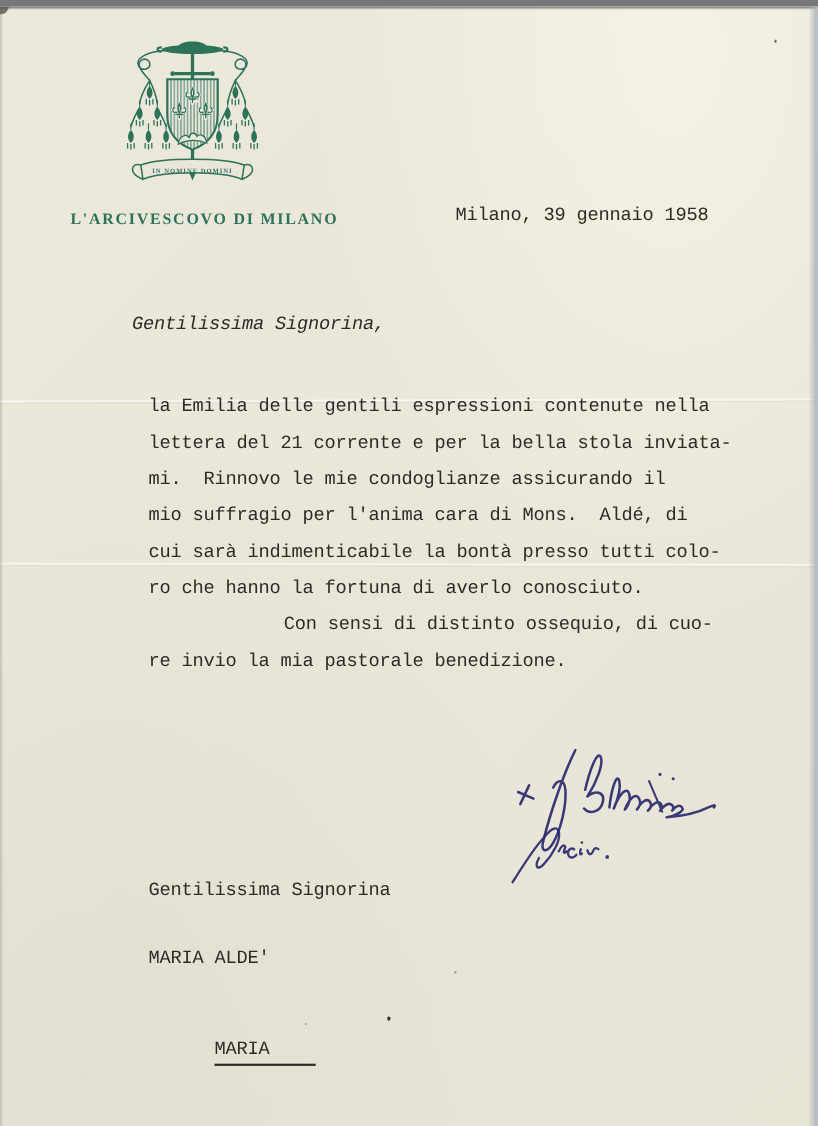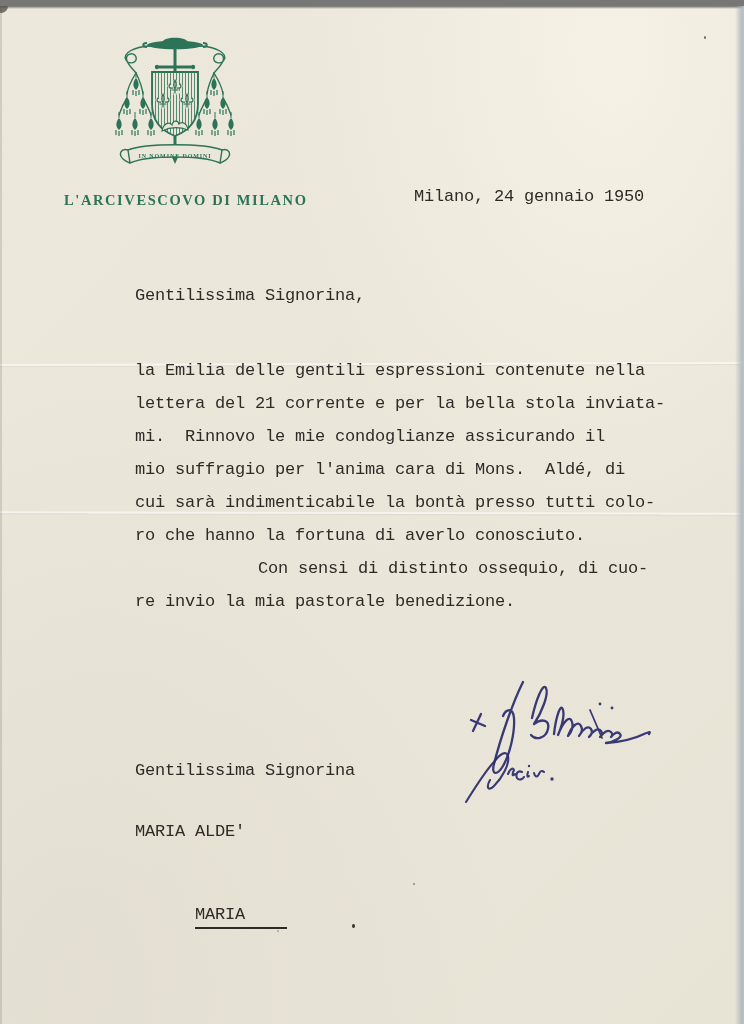--- a/index.html
+++ b/index.html
@@ -145,7 +145,7 @@
   </svg>
 
   <div class="lh-name">L'ARCIVESCOVO DI MILANO</div>
-  <div class="dateline typed">Milano, 24 gennaio 1950</div>
+  <div class="dateline typed">Milano, 39 gennaio 1958</div>
 
   <div class="salutation typed">Gentilissima Signorina,</div>
 

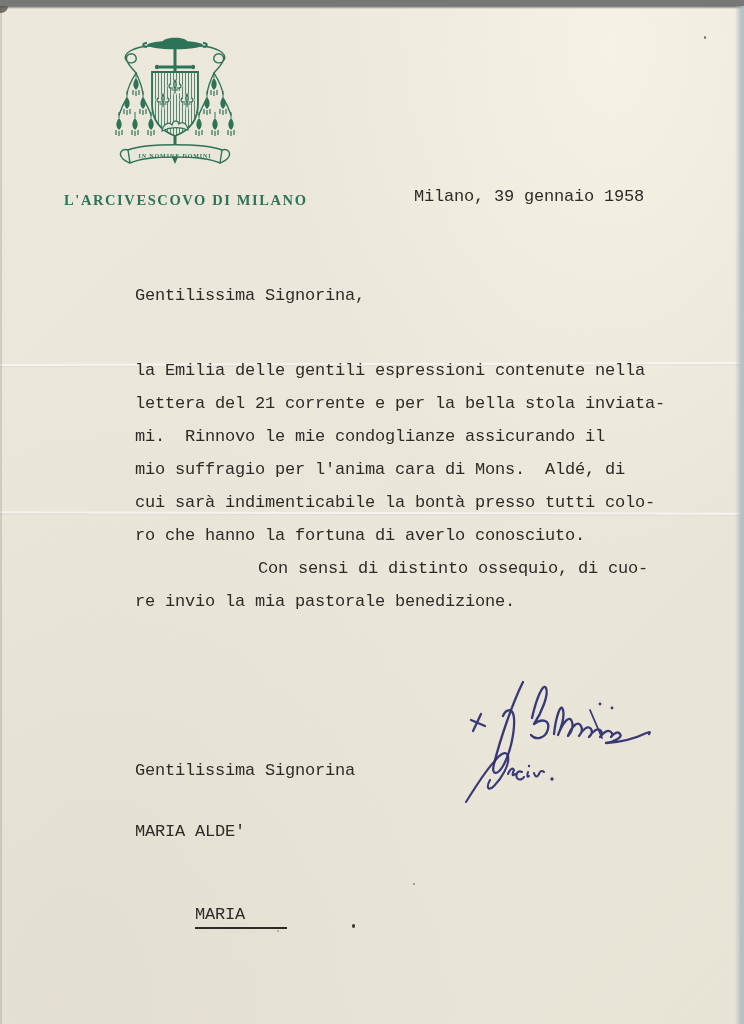--- a/index.html
+++ b/index.html
@@ -45,7 +45,7 @@
 
   
   .typed{color:#2e2b27;font-size:17px;letter-spacing:-.2px;white-space:pre;}
-  .salutation{position:absolute;left:135px;top:278px;line-height:24px;}
+  .salutation{position:absolute;left:120px;top:278px;line-height:24px;font-style:italic;}
   .body-block{position:absolute;left:135px;top:348px;width:540px;}
   .body-line{line-height:33px;height:33px;}
   .body-line.indent{padding-left:123px;}

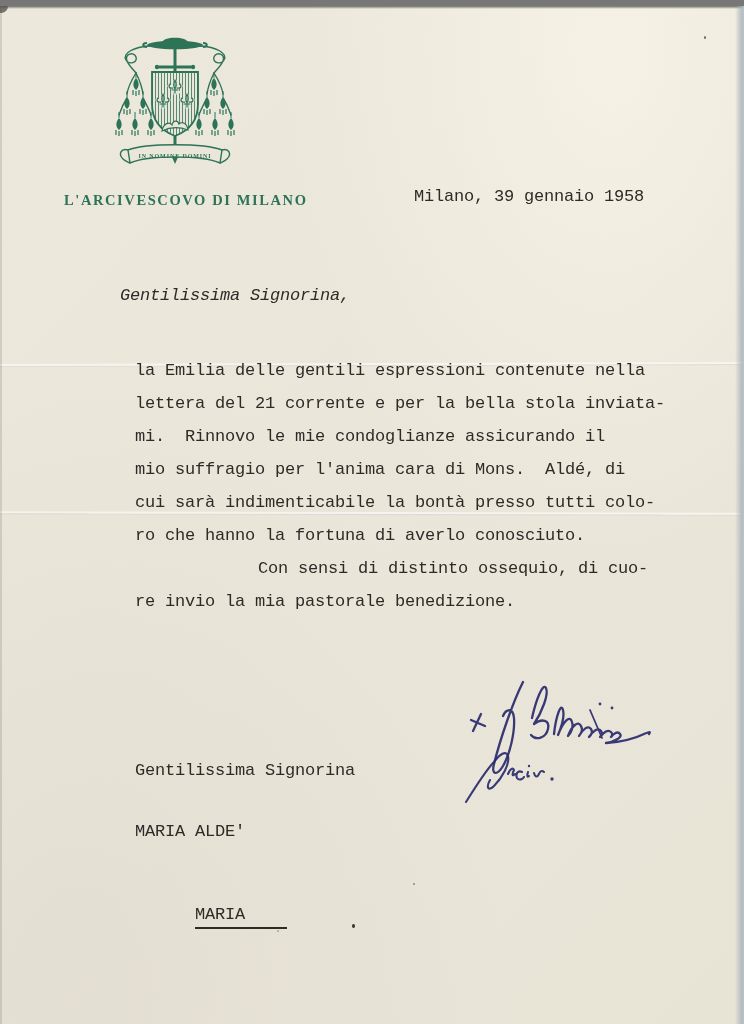--- a/index.html
+++ b/index.html
@@ -50,7 +50,7 @@
   .body-line{line-height:33px;height:33px;}
   .body-line.indent{padding-left:123px;}
 
-  .recipient{position:absolute;left:135px;top:716px;}
+  .recipient{position:absolute;left:135px;top:756px;}
   .recipient div{line-height:22.5px;height:22.5px;}
   .underlined{display:inline-block;border-bottom:2px solid #2e2b27;
     padding-bottom:1px;min-width:92px;}

